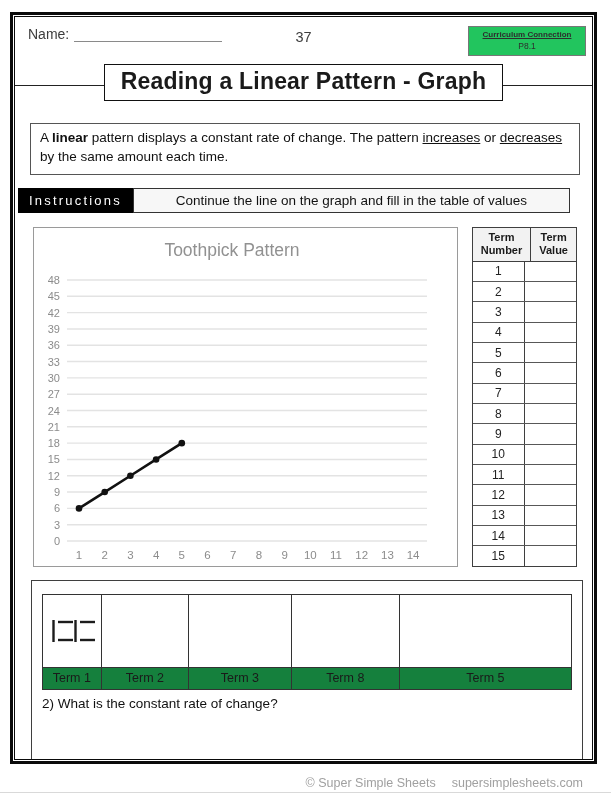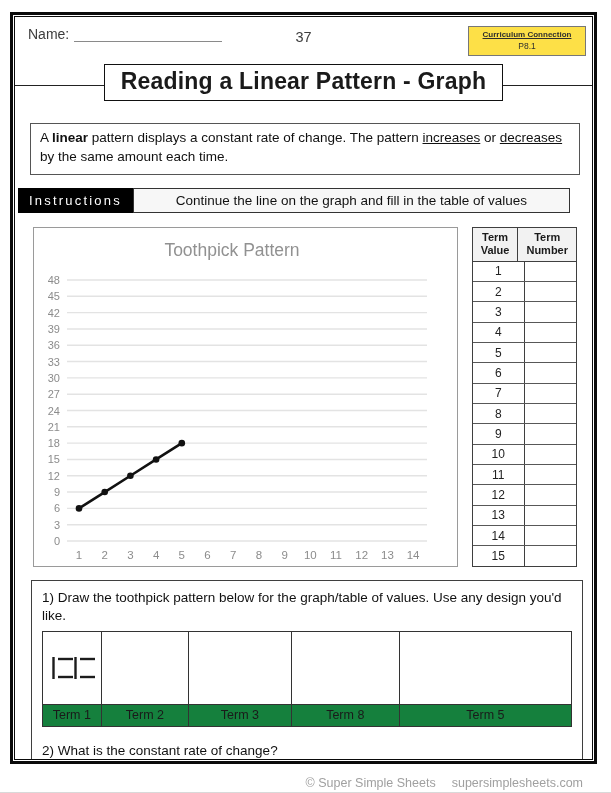--- a/index.html
+++ b/index.html
@@ -37,7 +37,7 @@
   }
   .curriculum-box {
     margin-left: auto; width: 118px;
-    background: #fde047; border: 1px solid #777;
+    background: #22c55e; border: 1px solid #777;
     text-align: center; padding: 3px 2px 4px 2px;
     position: relative; z-index: 2;
   }

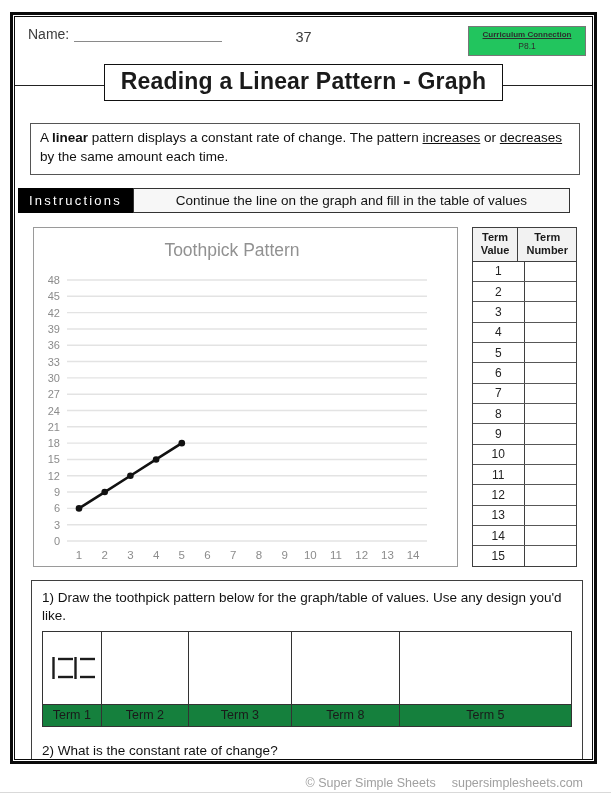--- a/index.html
+++ b/index.html
@@ -215,8 +215,8 @@
 
       <div class="vt">
         <div class="vt-head">
+          <div class="vt-hcell">Term Number</div>
           <div class="vt-hcell">Term Value</div>
-          <div class="vt-hcell">Term Number</div>
         </div>
         <div class="vt-body" id="vt-body">
             <div class="vt-row">

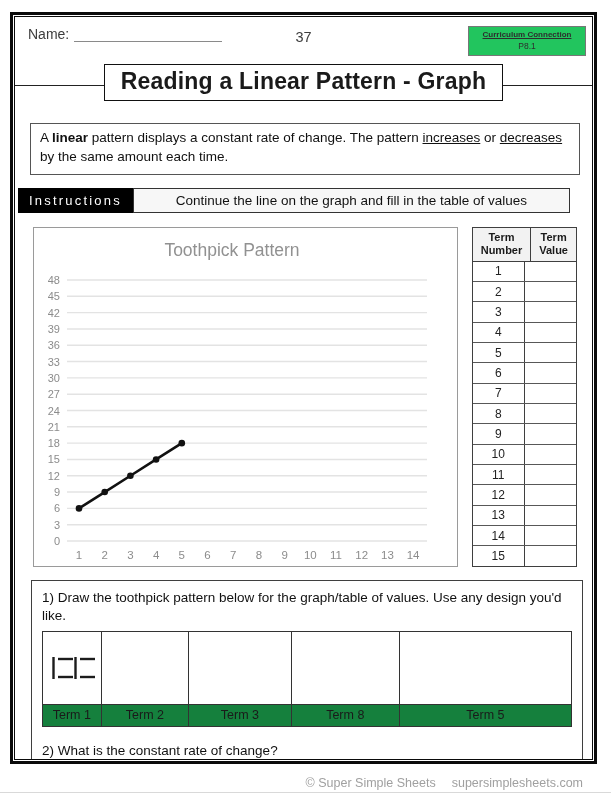--- a/index.html
+++ b/index.html
@@ -284,7 +284,6 @@
     </div>
 
     <div class="bottom-box">
-      <div>1) Draw the toothpick pattern below for the graph/table of values. Use any design you'd like.</div>
 
       <div class="pattern-table">
         <div class="pt-col" style="width:11.1%">

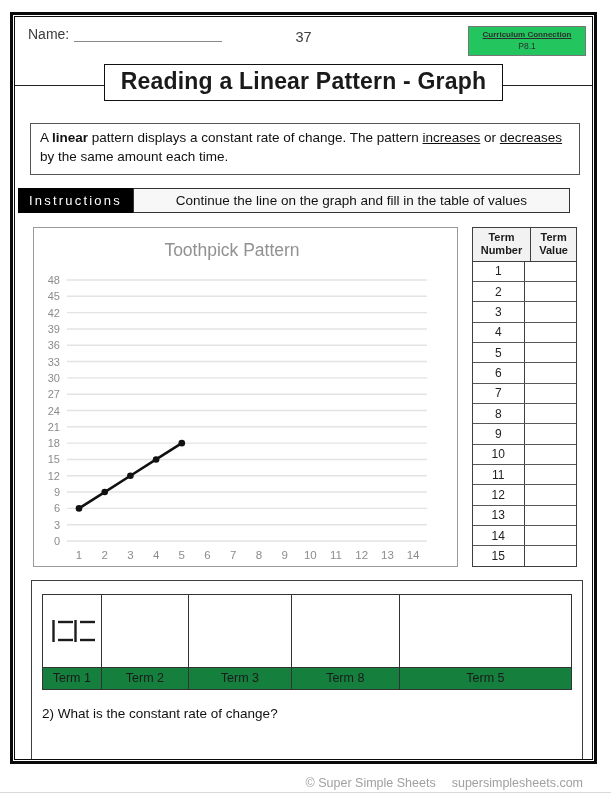--- a/index.html
+++ b/index.html
@@ -110,7 +110,7 @@
     height: 22px; border-top: 1.5px solid #333; background: #15803d;
     text-align: center; font-size: 12.5px; line-height: 20px; color: #1a1a1a;
   }
-  .q2 { margin-top: 15px; }
+  .q2 { margin-top: 5px; }
 
   
   .footer {

